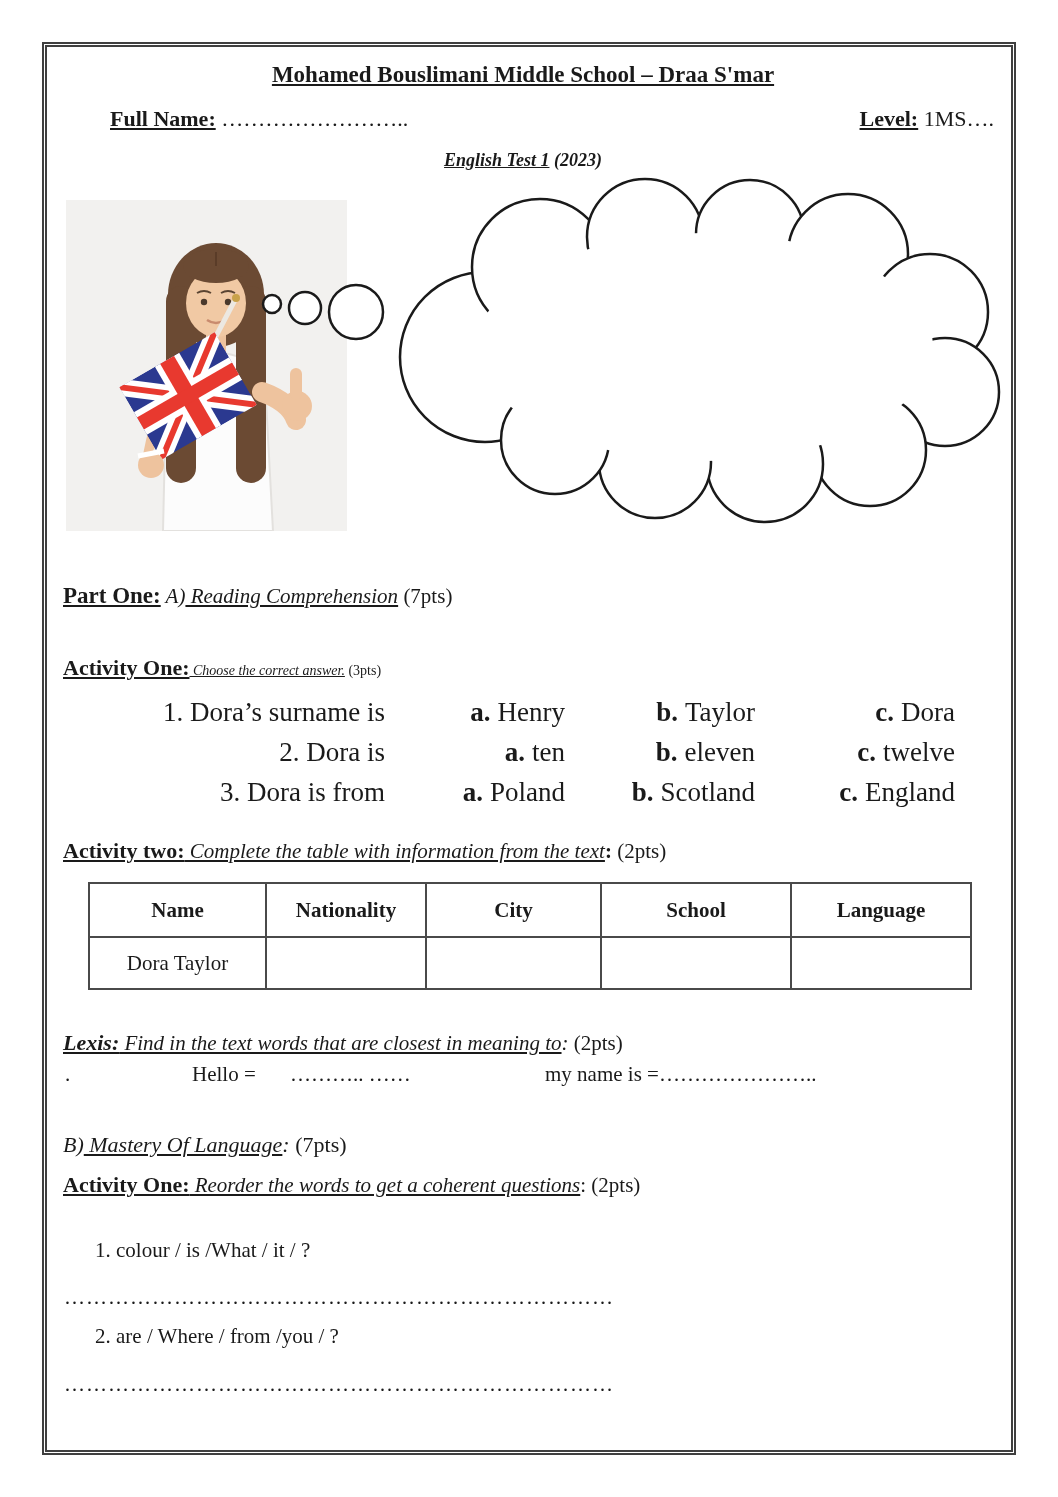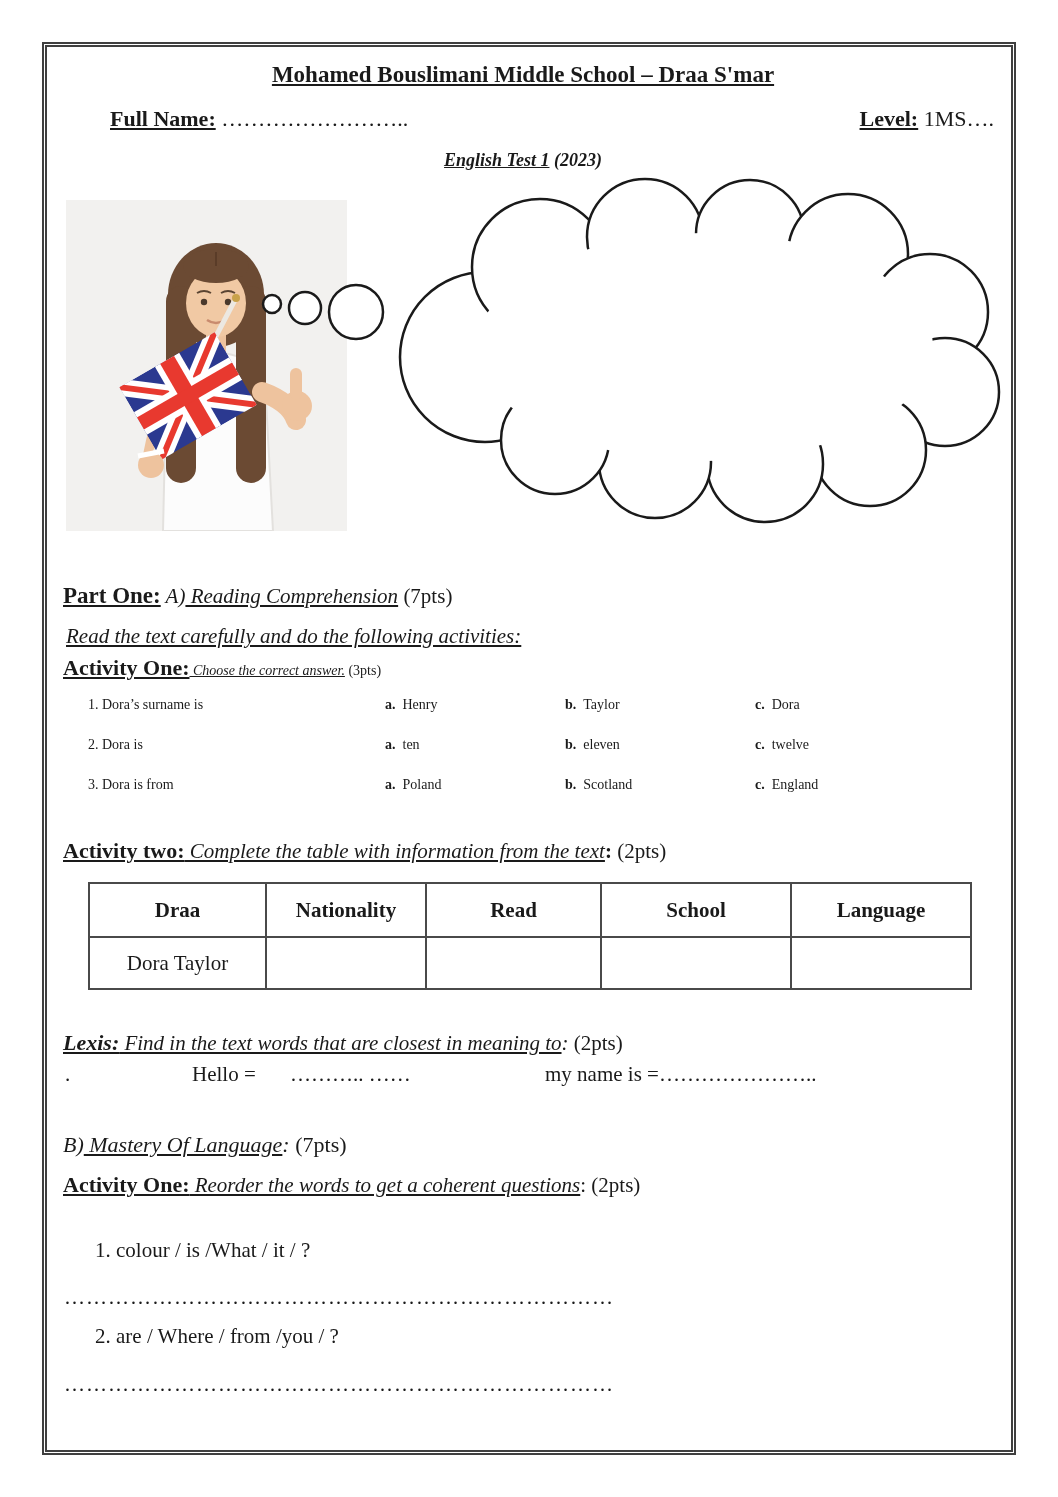--- a/index.html
+++ b/index.html
@@ -160,9 +160,6 @@
     <span class="b u">Part One:</span><span class="rest"><span class="i"> A)</span><span class="i u"> Reading Comprehension</span><span> (7pts)</span></span>
   </div>
 
-  <div class="line instruction">
-    <span class="i u">Read the text carefully and do the following activities:</span>
-  </div>
 
   <div class="line h-act1">
     <span class="b u">Activity One:</span><span class="rest"><span class="i u"> Choose the correct answer.</span><span> (3pts)</span></span>

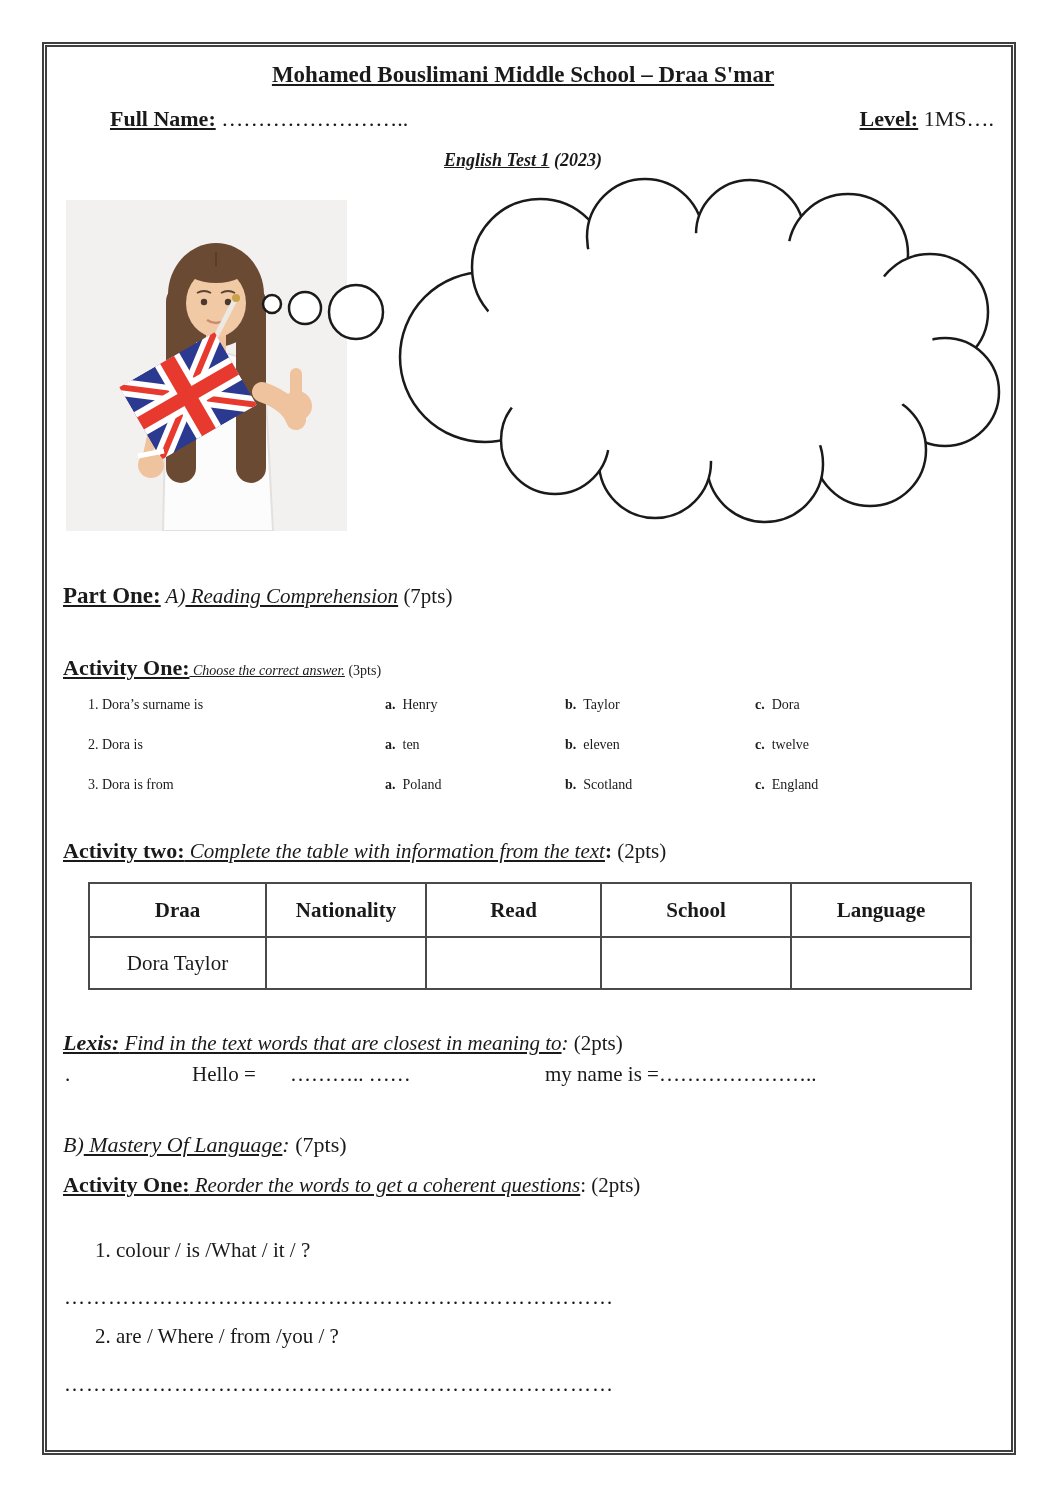--- a/index.html
+++ b/index.html
@@ -41,7 +41,7 @@
   .instruction{top:624px;left:66px;}
   .h-act1{top:655px;left:63px;font-size:22px;}
   .h-act1 .rest{font-size:14px;}
-  .mcq{position:absolute;top:697px;left:88px;width:900px;font-size:14px;}
+  .mcq{position:absolute;top:697px;left:88px;width:900px;font-size:27px;text-align:right;}
   .mcq-row{display:grid;grid-template-columns:297px 180px 190px 200px;height:40px;align-items:baseline;}
   .opt .letter{font-weight:bold;margin-right:7px;}
   .h-act2{top:838px;left:63px;font-size:22px;}

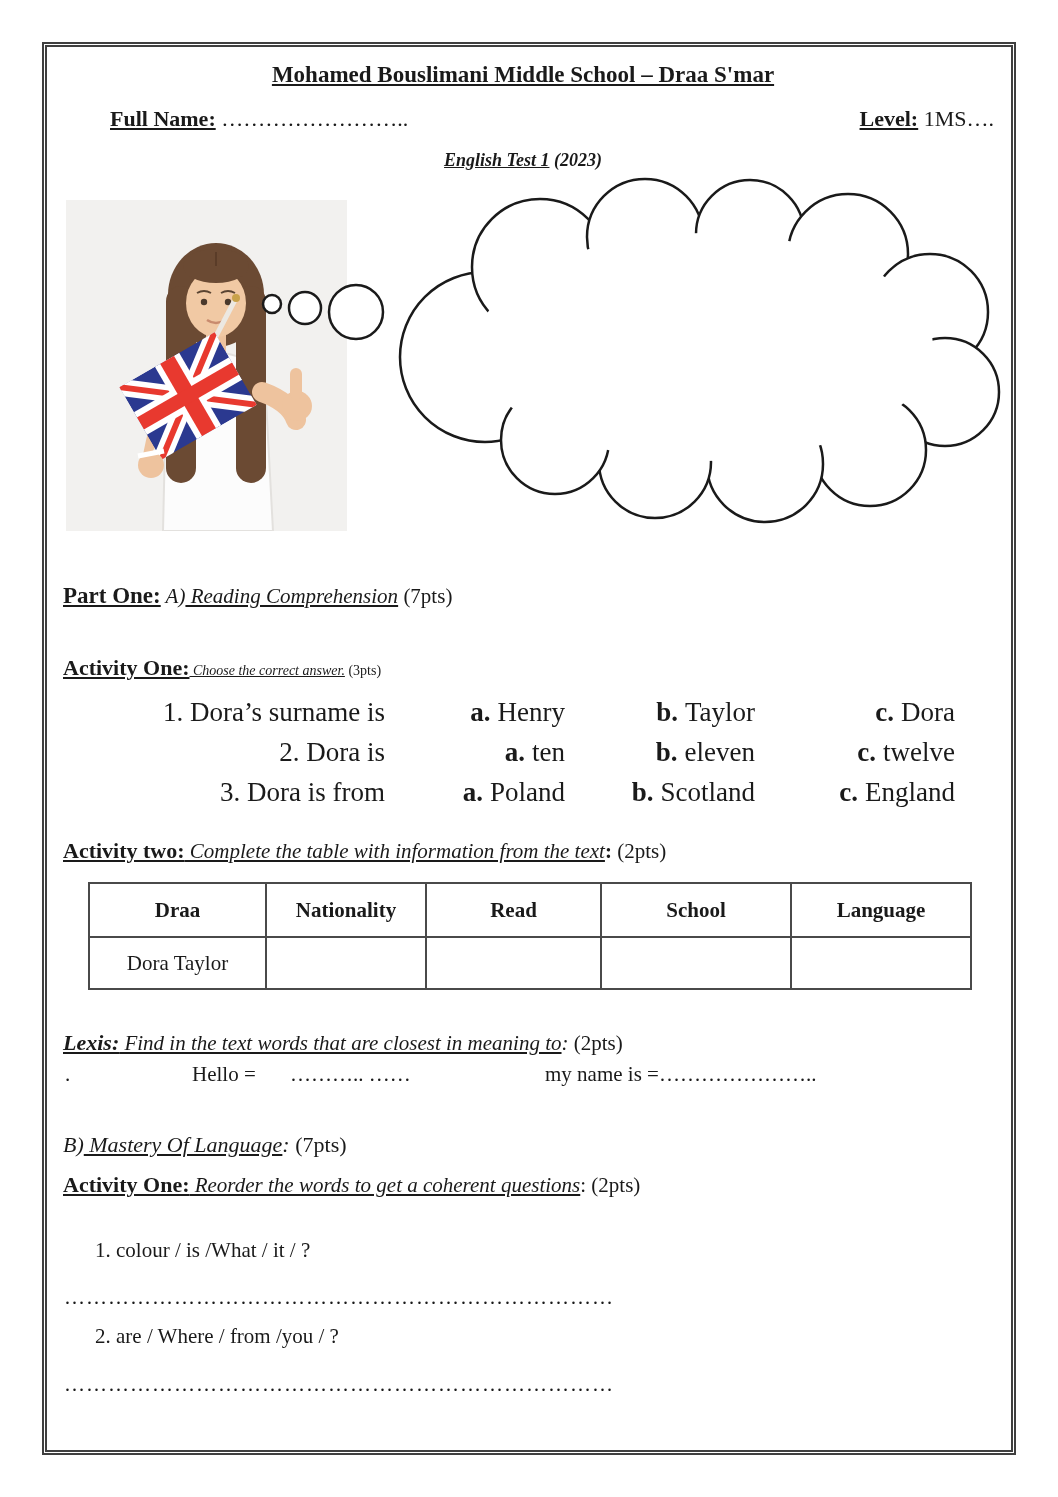--- a/index.html
+++ b/index.html
@@ -200,7 +200,7 @@
     </colgroup>
     <tbody>
         <tr>
-      <th>Draa</th>
+      <th>Name</th>
       <th>Nationality</th>
       <th>Read</th>
       <th>School</th>

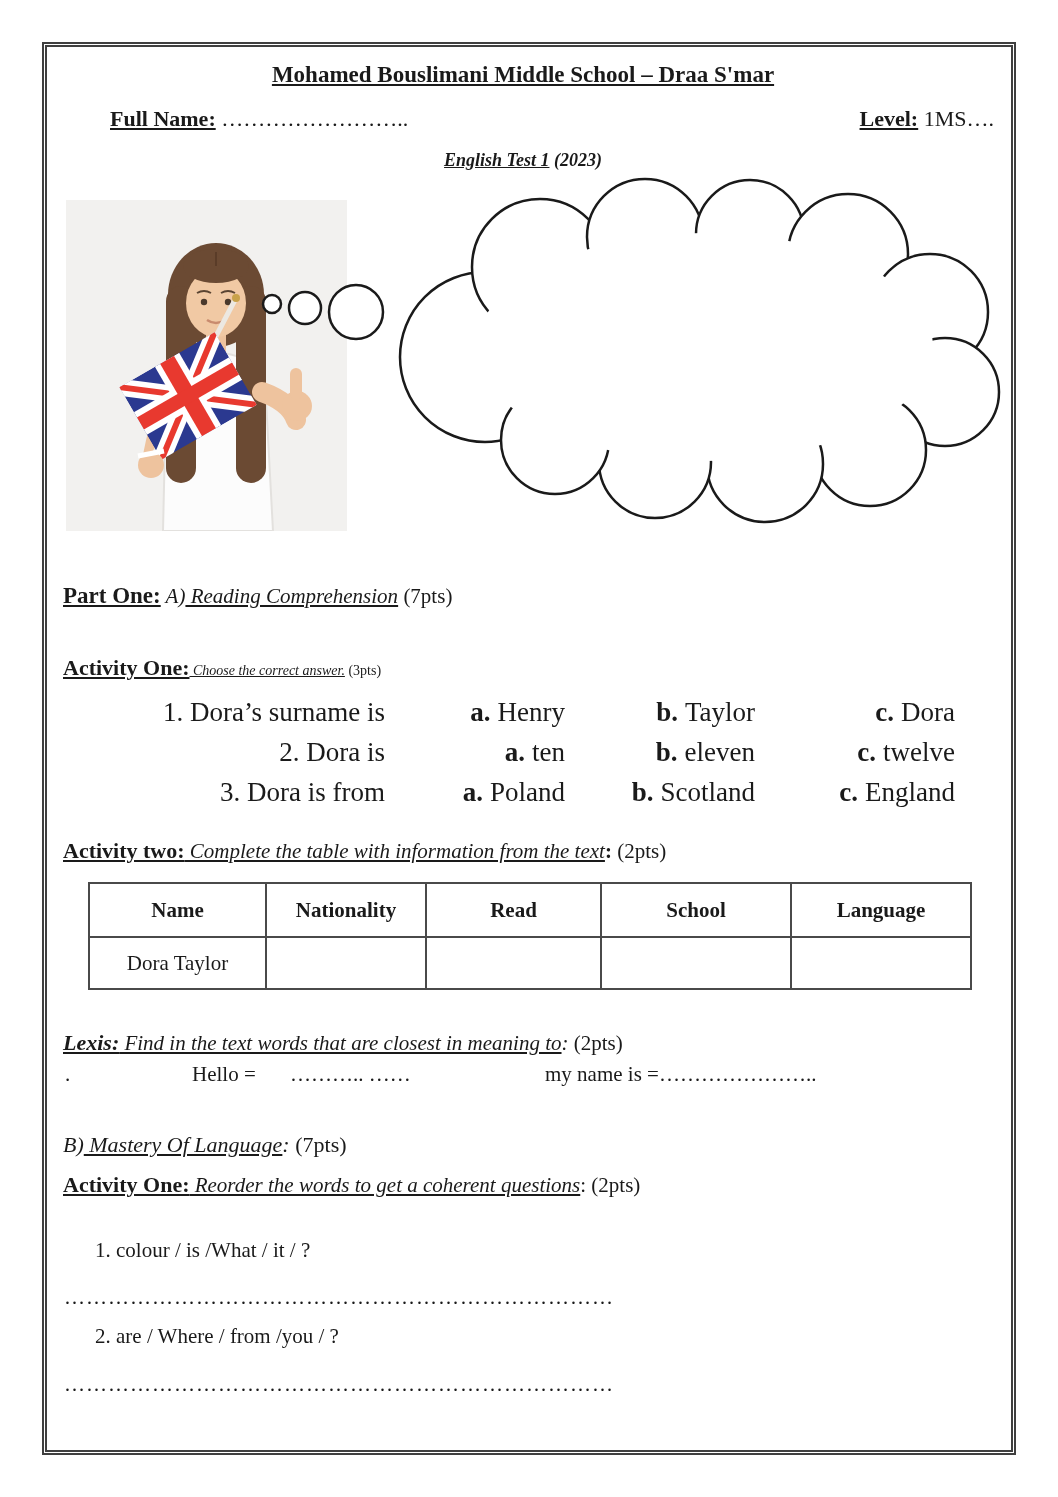--- a/index.html
+++ b/index.html
@@ -202,7 +202,7 @@
         <tr>
       <th>Name</th>
       <th>Nationality</th>
-      <th>Read</th>
+      <th>City</th>
       <th>School</th>
       <th>Language</th>
     </tr>

